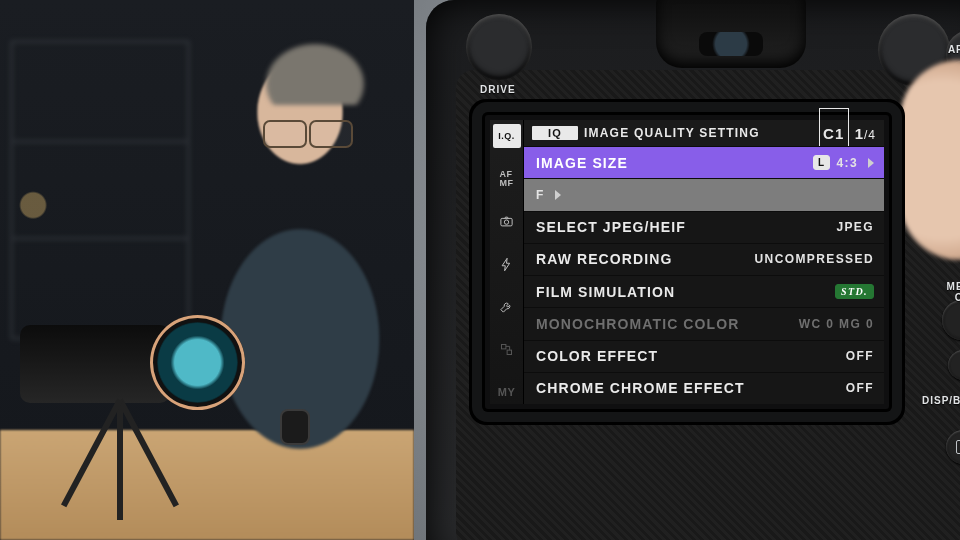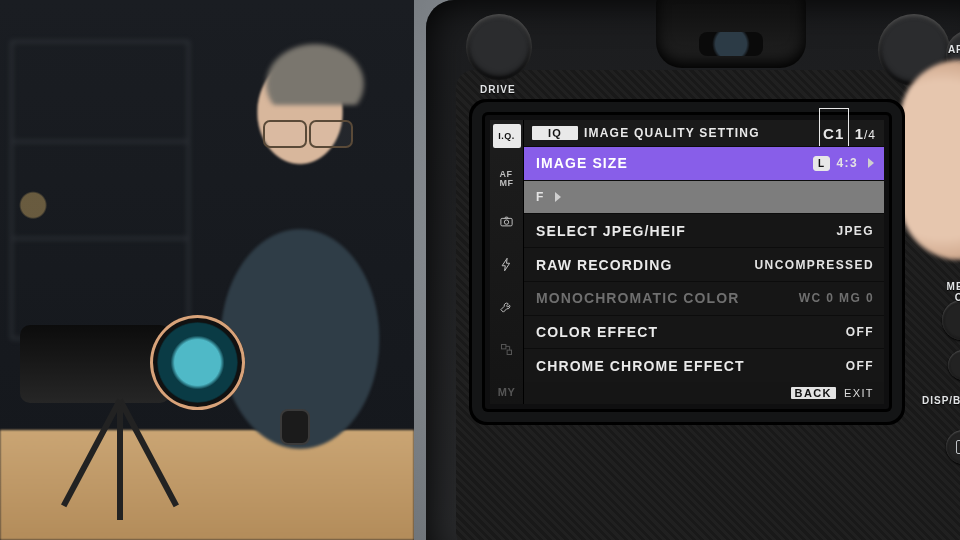--- a/index.html
+++ b/index.html
@@ -234,6 +234,12 @@
                     <span>UNCOMPRESSED</span>
                   </span>
                 </div>
+                <div class="row">
+                  <span class="lab">FILM SIMULATION</span>
+                  <span class="val">
+                    <span class="badge green">STD.</span>
+                  </span>
+                </div>
                 <div class="row dim">
                   <span class="lab">MONOCHROMATIC COLOR</span>
                   <span class="val">

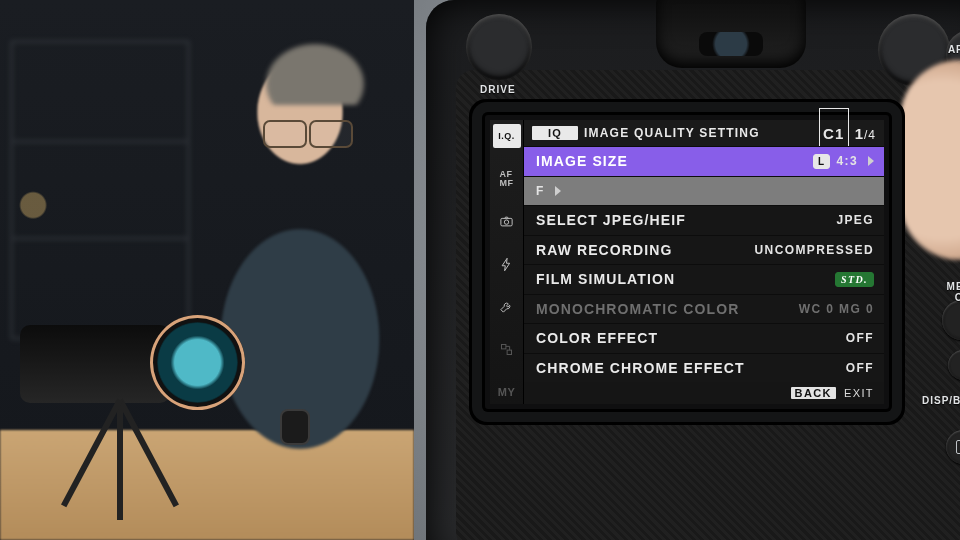--- a/index.html
+++ b/index.html
@@ -259,10 +259,6 @@
                   </span>
                 </div>
               </div>
-            <div class="mfoot">
-              <span class="key">BACK</span>
-              <span>EXIT</span>
-            </div>
           </div>
 
         </div>

